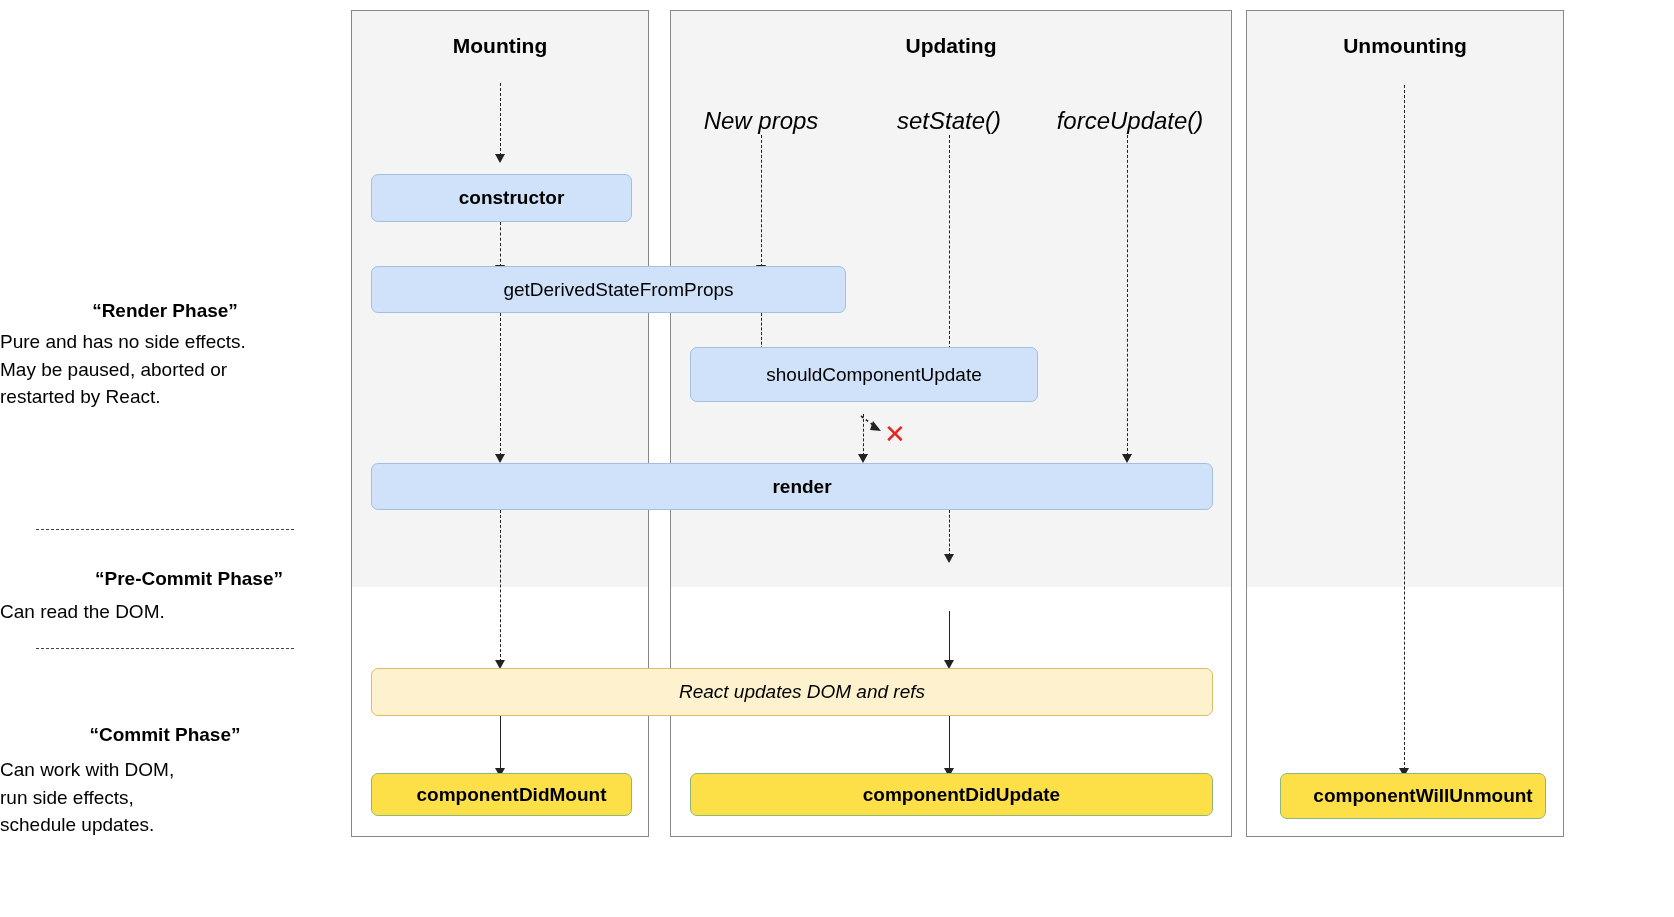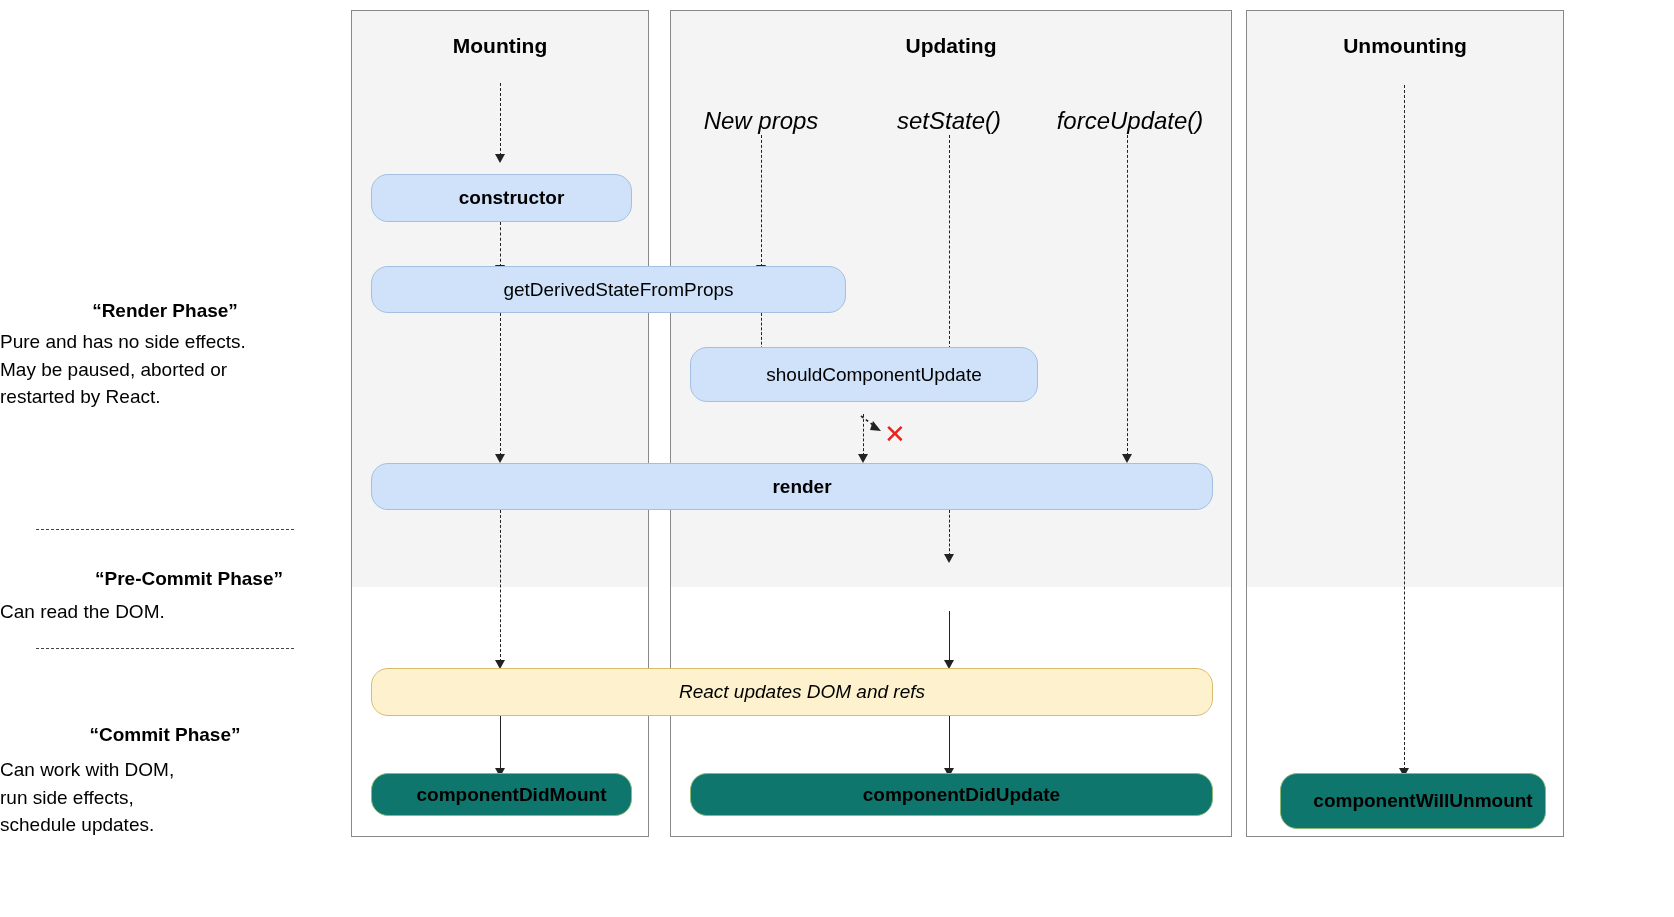--- a/index.html
+++ b/index.html
@@ -17,7 +17,7 @@
   .col-title{position:absolute;text-align:center;font-weight:bold;font-size:21px;color:#000;}
 
   
-  .node{position:absolute;box-sizing:border-box;border-radius:17px;
+  .node{position:absolute;box-sizing:border-box;border-radius:7px;
         display:flex;align-items:center;justify-content:center;
         font-size:19px;line-height:1.15;text-align:left;padding-left:20px;}
   .n-blue{background:#cfe2f9;border:1.3px solid #a3c0e0;}

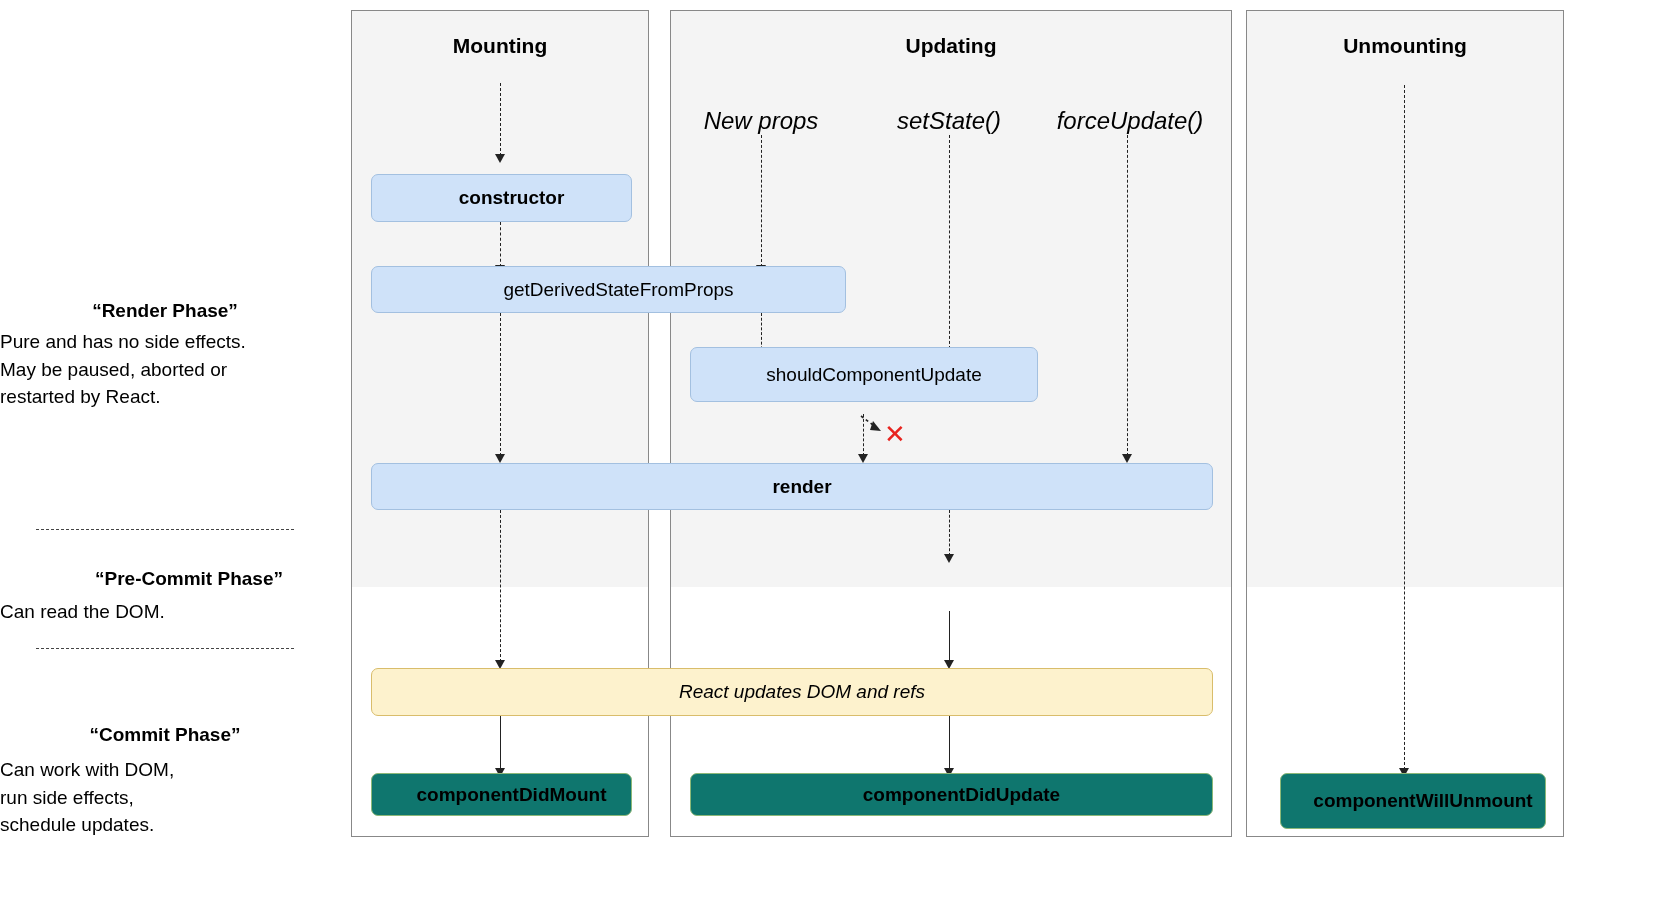--- a/index.html
+++ b/index.html
@@ -22,7 +22,7 @@
         font-size:19px;line-height:1.15;text-align:left;padding-left:20px;}
   .n-blue{background:#cfe2f9;border:1.3px solid #a3c0e0;}
   .n-yellow{background:#fdf2cd;border:1.3px solid #d9bd6b;}
-  .n-green{background:#0f766e;border:1.3px solid #8cb878;}
+  .n-green{background:#fde047;border:1.3px solid #8cb878;}
   .bold{font-weight:bold;}
   .italicnode{font-style:italic;}
 

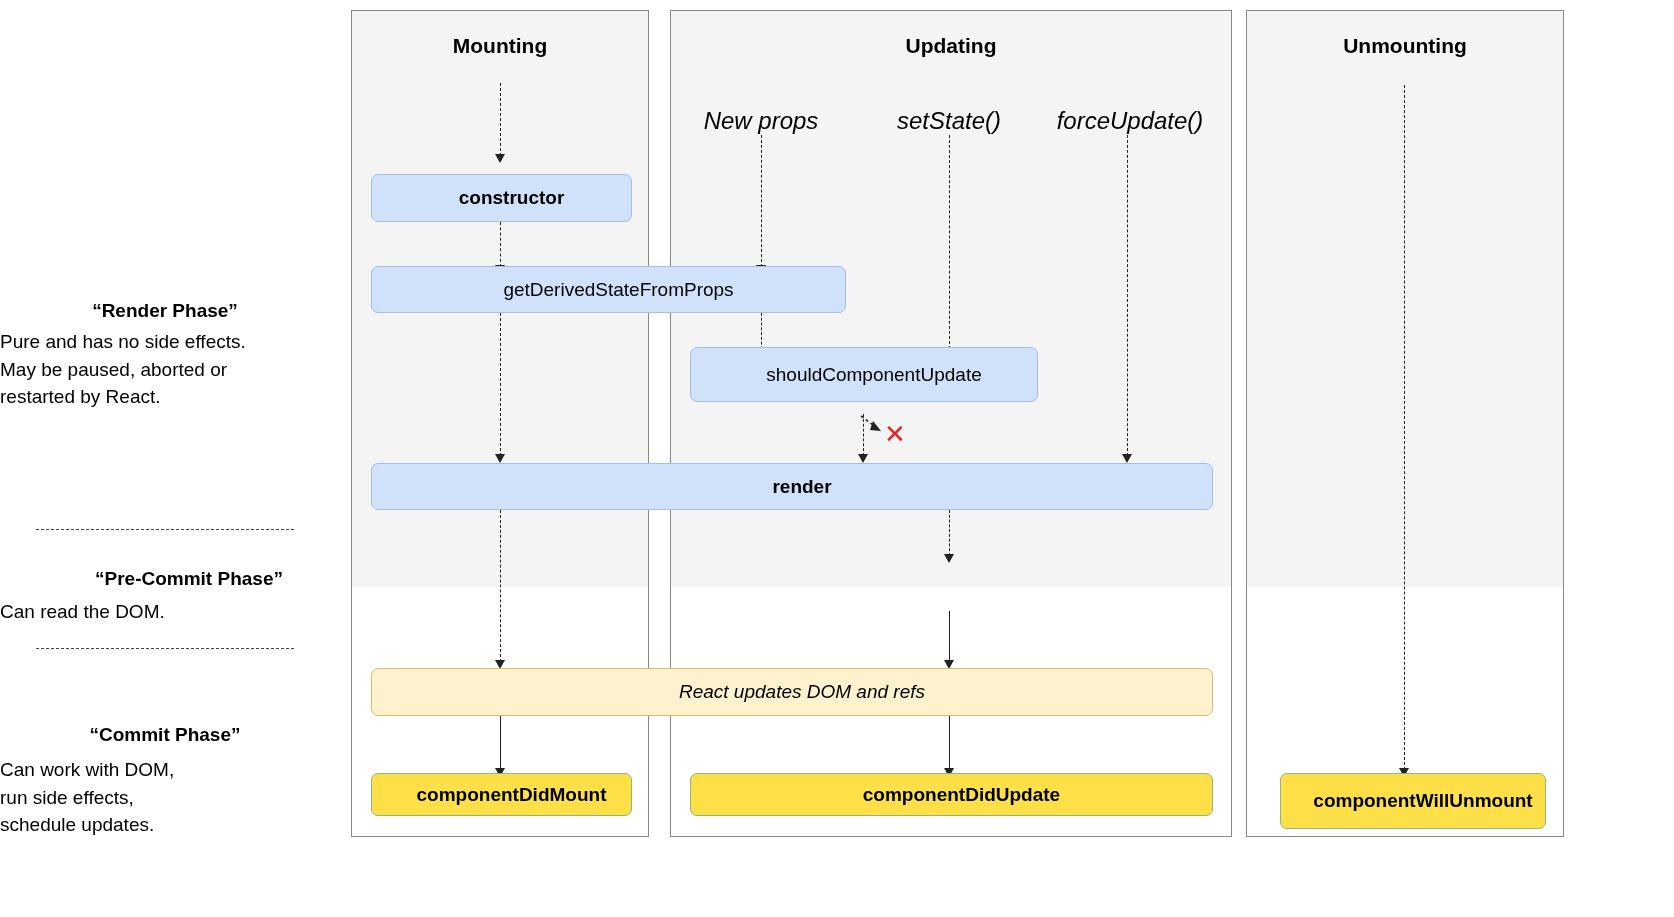--- a/index.html
+++ b/index.html
@@ -149,7 +149,7 @@
 
   <div class="node n-green bold" style="left:690px;top:773px;width:523px;height:43px;">componentDidUpdate</div>
 
-  <div class="node n-green bold" style="left:1280px;top:773px;width:266px;height:56px;">componentWillUnmount</div>
+  <div class="node n-green bold" style="left:1280px;top:773px;width:266px;height:46px;">componentWillUnmount</div>
 
 </div>
 

